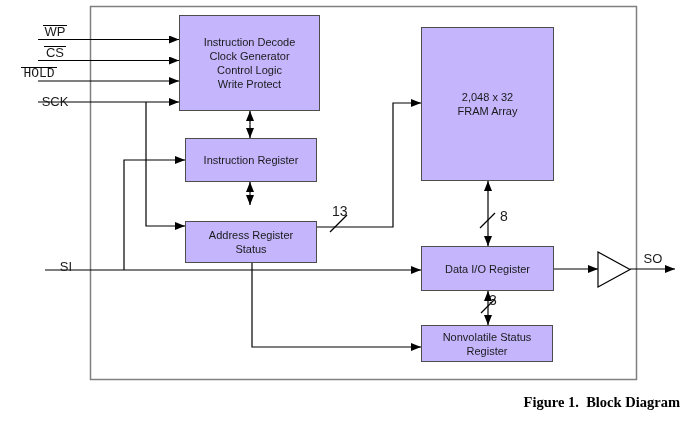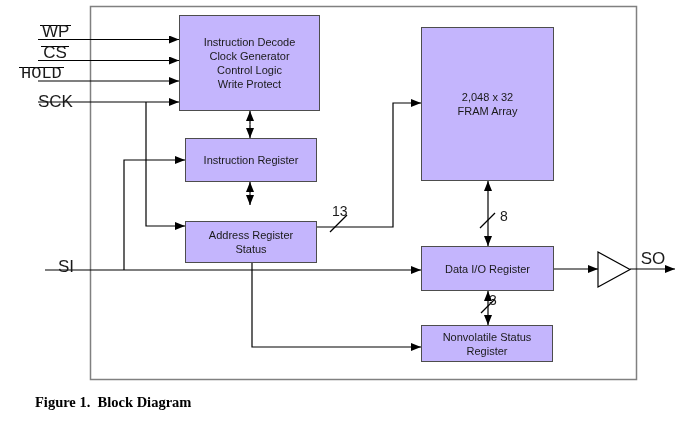--- a/index.html
+++ b/index.html
@@ -24,7 +24,7 @@
   .block span{display:block;white-space:nowrap;}
   .sig{
     position:absolute;
-    font-size:17px;line-height:12px;
+    font-size:13px;line-height:12px;
     color:#1a1a1a;text-align:center;
   }
   .sig .ovl{

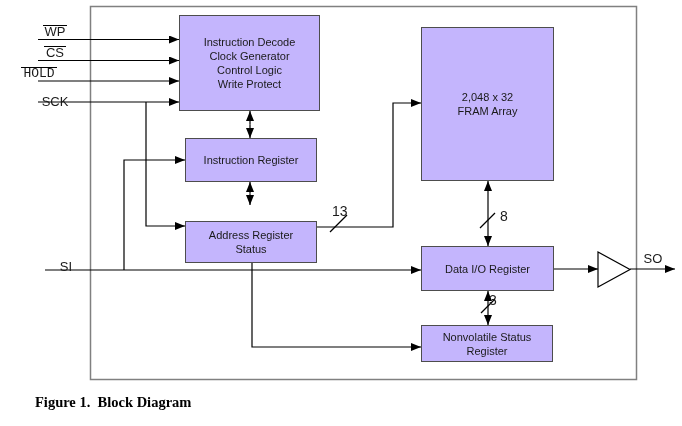--- a/index.html
+++ b/index.html
@@ -40,7 +40,7 @@
   #caption{
     position:absolute;
     left:35px;top:394px;width:645px;
-    text-align:left;
+    text-align:right;
     font-family:"Liberation Serif",serif;
     font-weight:bold;font-size:14.5px;
     color:#000000;

